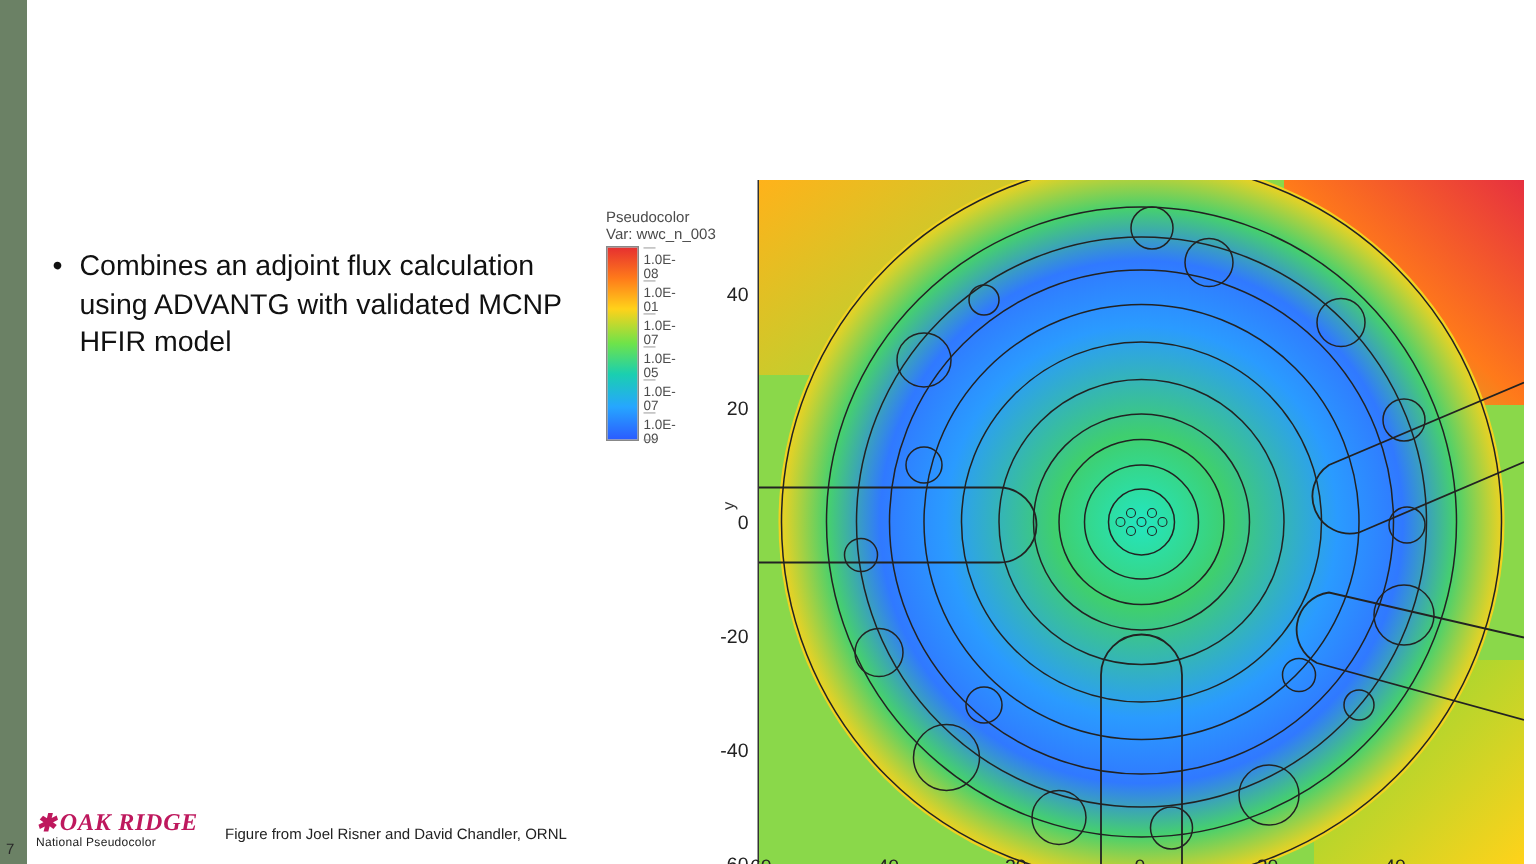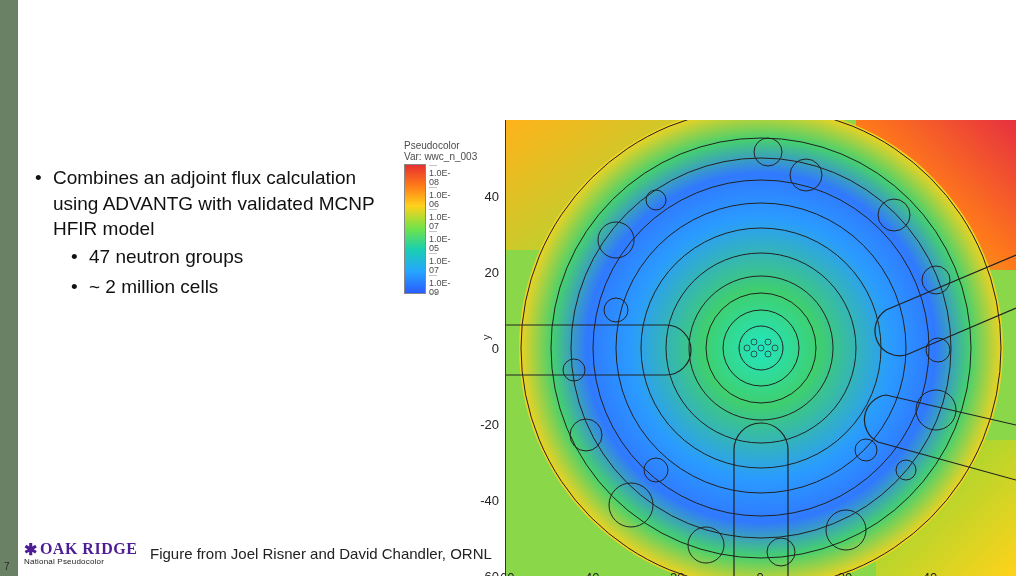--- a/index.html
+++ b/index.html
@@ -57,7 +57,7 @@
     <div class="cbar"></div>
     <div class="cbar-ticks">
       <div style="top:0px">1.0E-08</div>
-      <div style="top:22px">1.0E-06</div>
+      <div style="top:22px">1.0E-01</div>
       <div style="top:44px">1.0E-07</div>
       <div style="top:66px">1.0E-05</div>
       <div style="top:88px">1.0E-07</div>

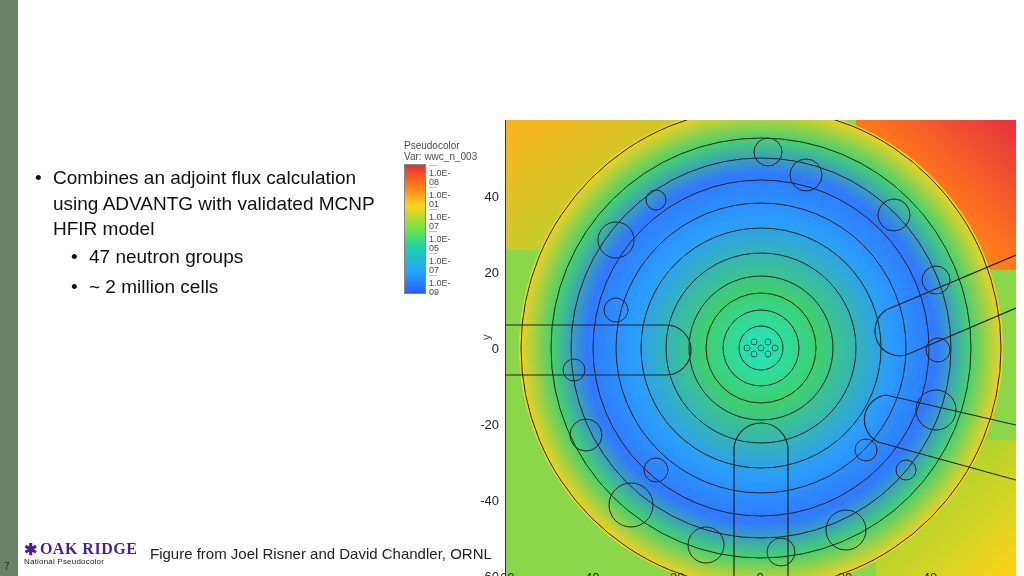--- a/index.html
+++ b/index.html
@@ -44,10 +44,6 @@
   <div class="bullets">
     <ul>
       <li><span>Combines an adjoint flux calculation using ADVANTG with validated MCNP HFIR model</span>
-        <ul>
-          <li><span>47 neutron groups</span></li>
-          <li><span>~ 2 million cells</span></li>
-        </ul>
       </li>
     </ul>
   </div>

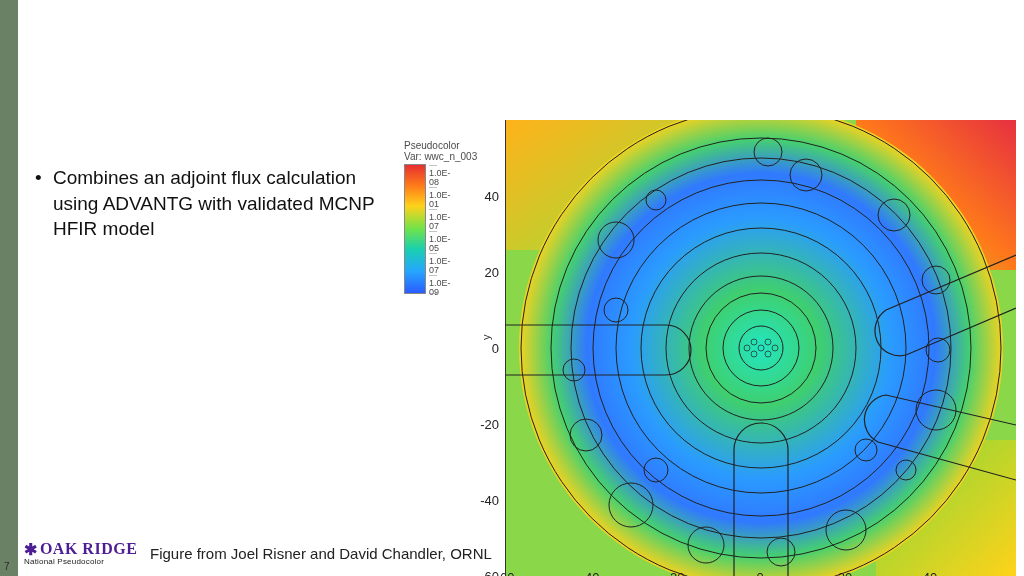--- a/index.html
+++ b/index.html
@@ -15,7 +15,7 @@
   .bullets ul ul li { padding-left: 18px; }
   .credit { position: absolute; left: 150px; bottom: 14px; font-size: 15px; color: #222; }
   .logo { position: absolute; left: 24px; bottom: 10px; }
-  .logo-text { font-family: Georgia, "Times New Roman", serif; font-variant: small-caps; font-weight: 700; font-size: 16px; color: #4c1d95; display: block; letter-spacing: 0.5px; }
+  .logo-text { font-family: Georgia, "Times New Roman", serif; font-variant: small-caps; font-weight: 700; font-size: 16px; color: #be185d; display: block; letter-spacing: 0.5px; font-style: italic; }
   .logo-star { font-size: 16px; display: inline-block; margin-right: 2px; vertical-align: -1px; }
   .logo-sub { font-family: Arial, sans-serif; font-size: 8px; display: block; margin-top: -2px; letter-spacing: 0.2px; color: #222; }
   .slideno { position: absolute; left: 4px; bottom: 4px; font-size: 10px; color: #282828; background: #6b8165; }

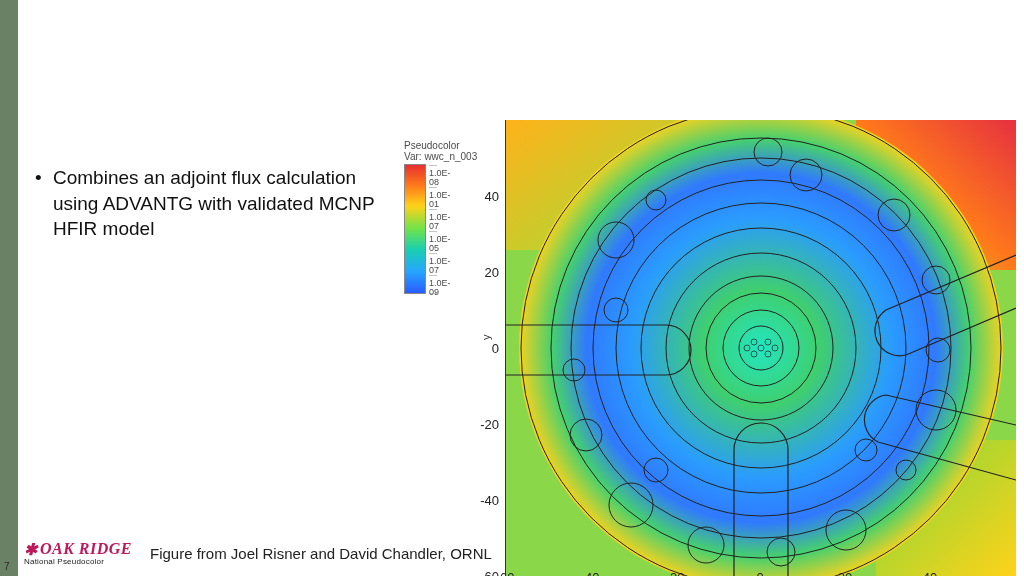--- a/index.html
+++ b/index.html
@@ -13,7 +13,7 @@
   .bullets li::before { content: "•"; position: absolute; left: 0; top: 0; }
   .bullets ul ul { margin-left: 18px; margin-top: 2px; }
   .bullets ul ul li { padding-left: 18px; }
-  .credit { position: absolute; left: 150px; bottom: 14px; font-size: 15px; color: #222; }
+  .credit { position: absolute; left: 150px; bottom: 14px; font-size: 10px; color: #222; }
   .logo { position: absolute; left: 24px; bottom: 10px; }
   .logo-text { font-family: Georgia, "Times New Roman", serif; font-variant: small-caps; font-weight: 700; font-size: 16px; color: #be185d; display: block; letter-spacing: 0.5px; font-style: italic; }
   .logo-star { font-size: 16px; display: inline-block; margin-right: 2px; vertical-align: -1px; }

